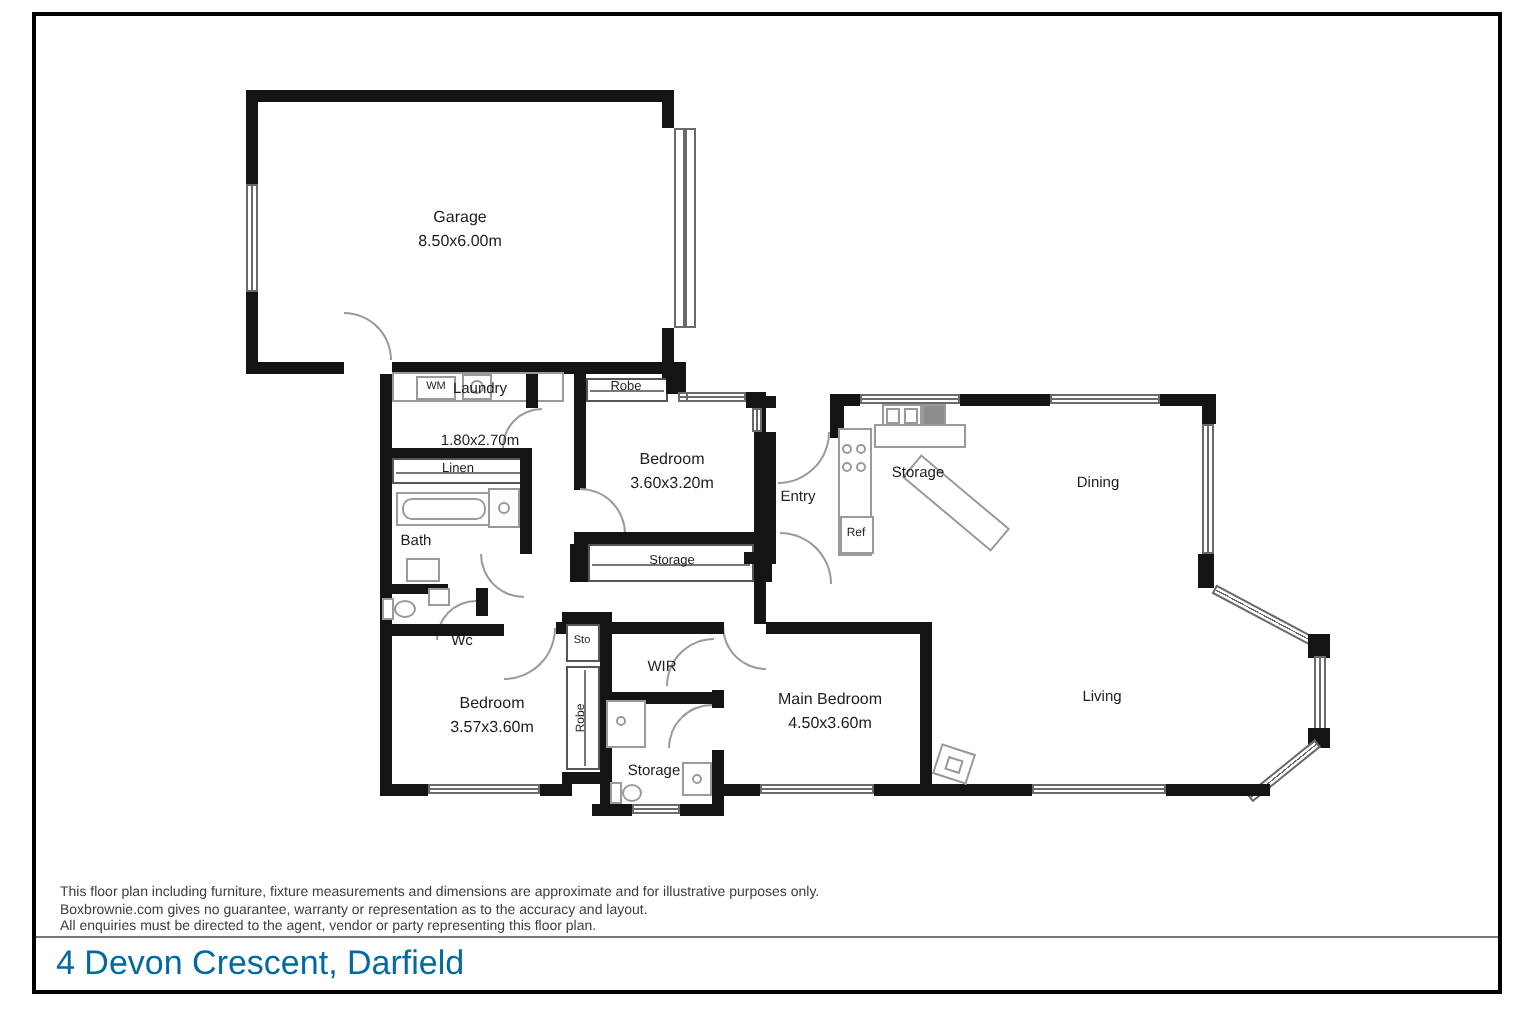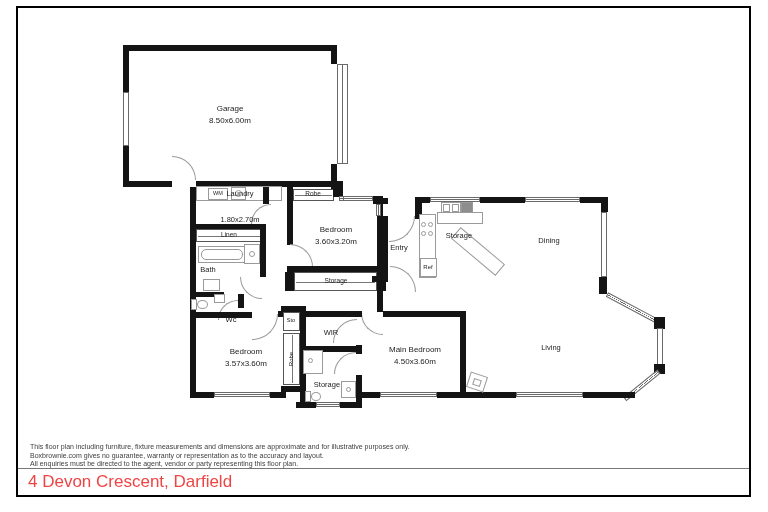--- a/index.html
+++ b/index.html
@@ -29,7 +29,7 @@
          letter-spacing:7px;color:#333;font-weight:500;}
   .disc{position:absolute;left:30px;top:443px;font-size:7px;line-height:8.6px;color:#3d3d3d;}
   .addr-line{position:absolute;left:18px;top:468px;width:731px;height:1px;background:#777;}
-  .addr{position:absolute;left:28px;top:472px;font-size:17px;color:#ef4444;}
+  .addr{position:absolute;left:28px;top:472px;font-size:17px;color:#0369a1;}
 </style>
 </head>
 <body>

